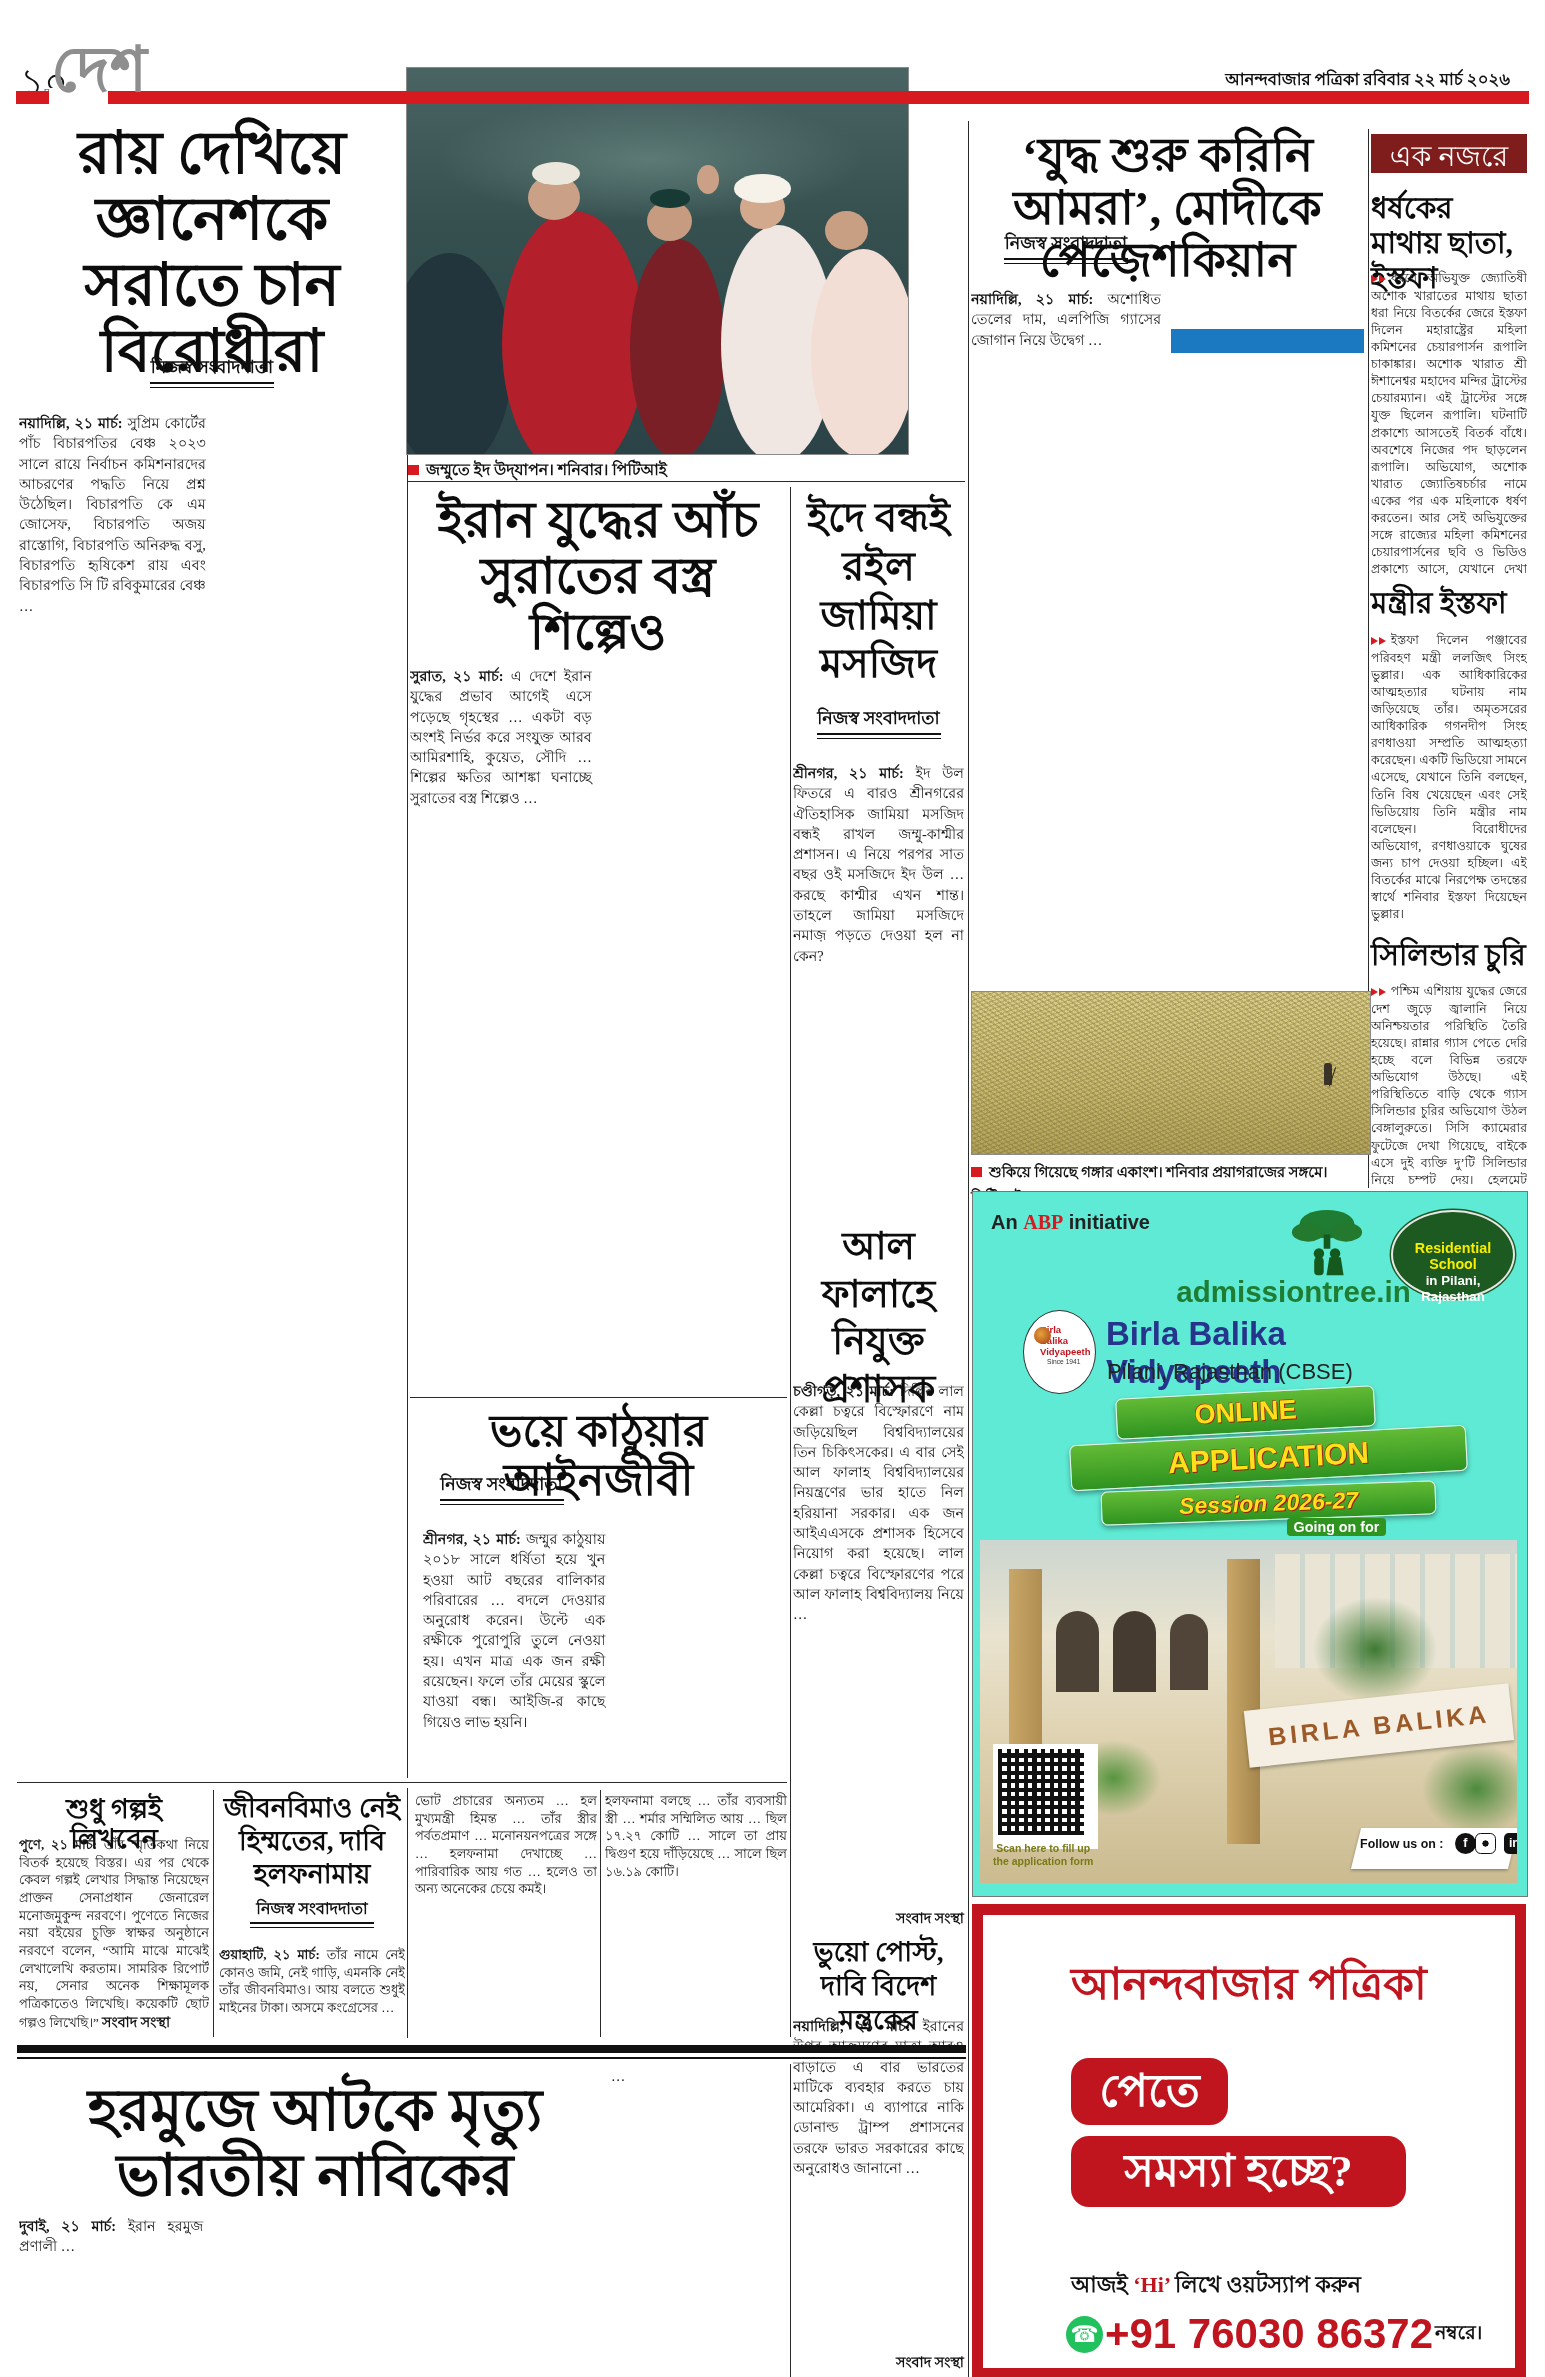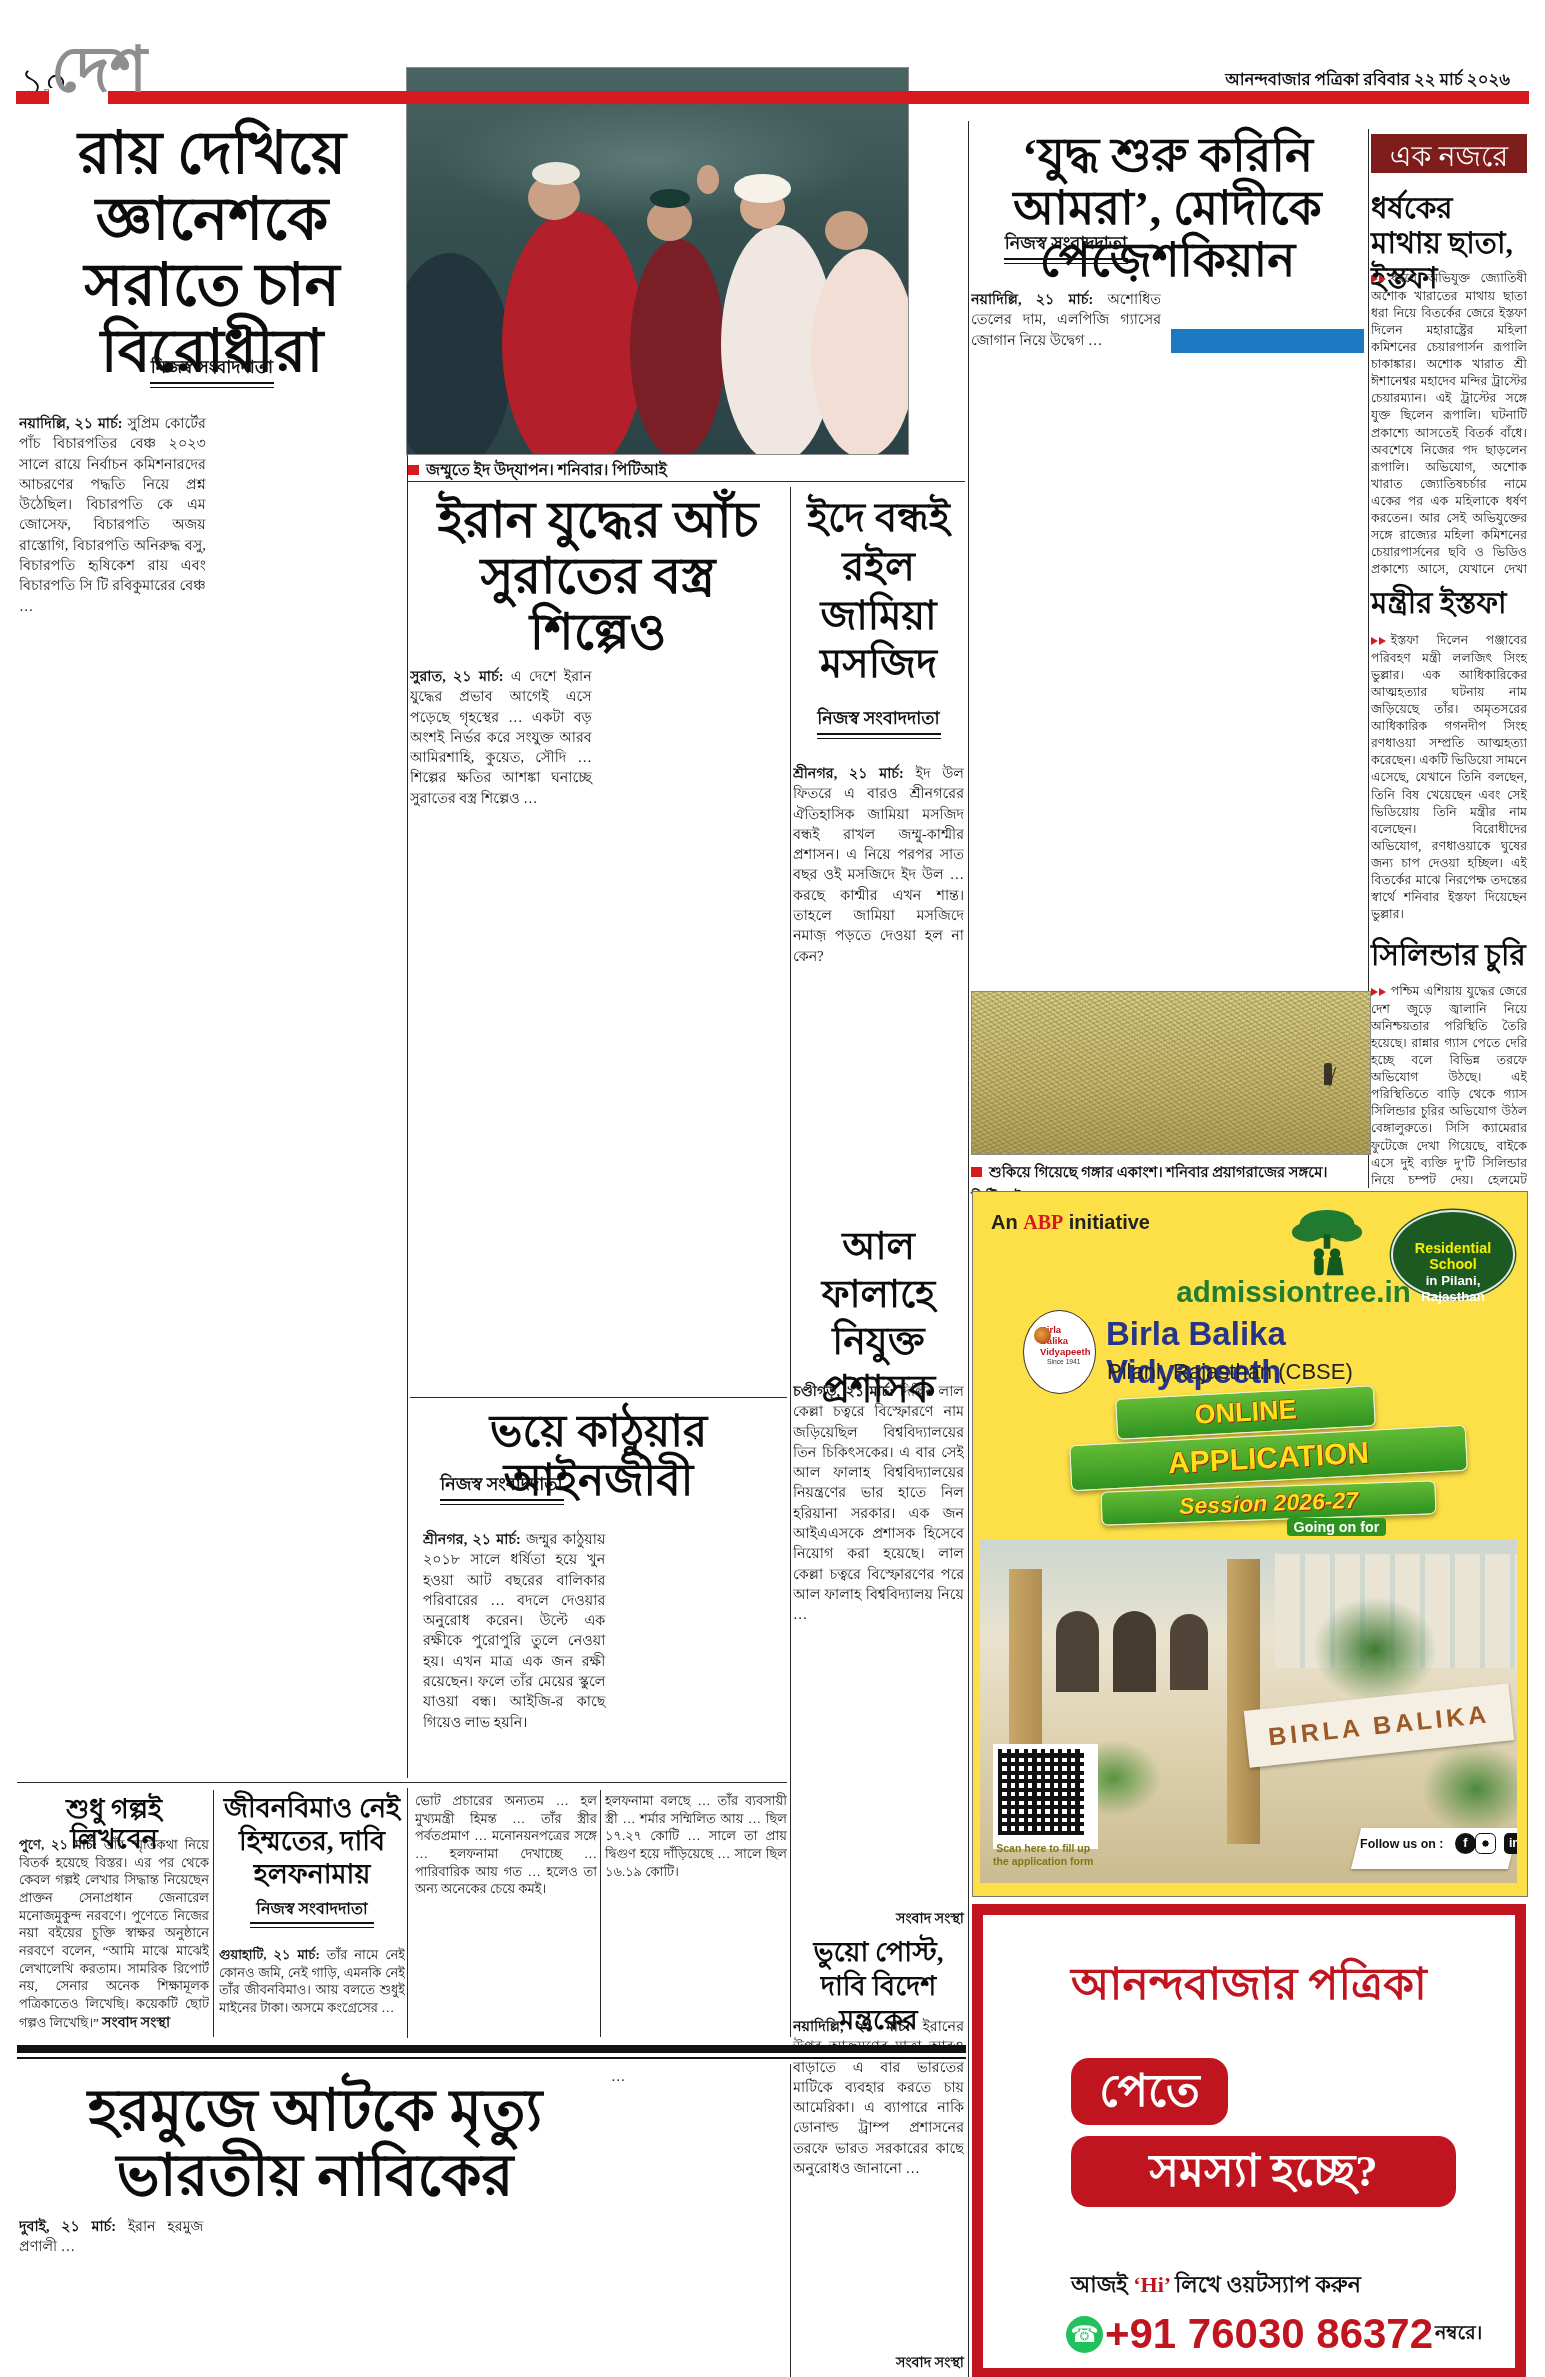--- a/index.html
+++ b/index.html
@@ -198,7 +198,7 @@
     <span>ইরান হরমুজ প্রণালী …</span>
   </div>
 
-  <div class="abs" style="left:972px;top:1191px;width:554px;height:704px;border:1.4px solid #777;background:#fde047;">
+  <div class="abs" style="left:972px;top:1191px;width:554px;height:704px;border:1.4px solid #777;background:#5eead4;">
     <div class="abs sans" style="left:18px;top:19px;font-size:20px;font-weight:bold;color:#222;">
       <span>An</span>
       <span style="color:#d71920;font-family:'Liberation Serif',serif;">ABP</span>

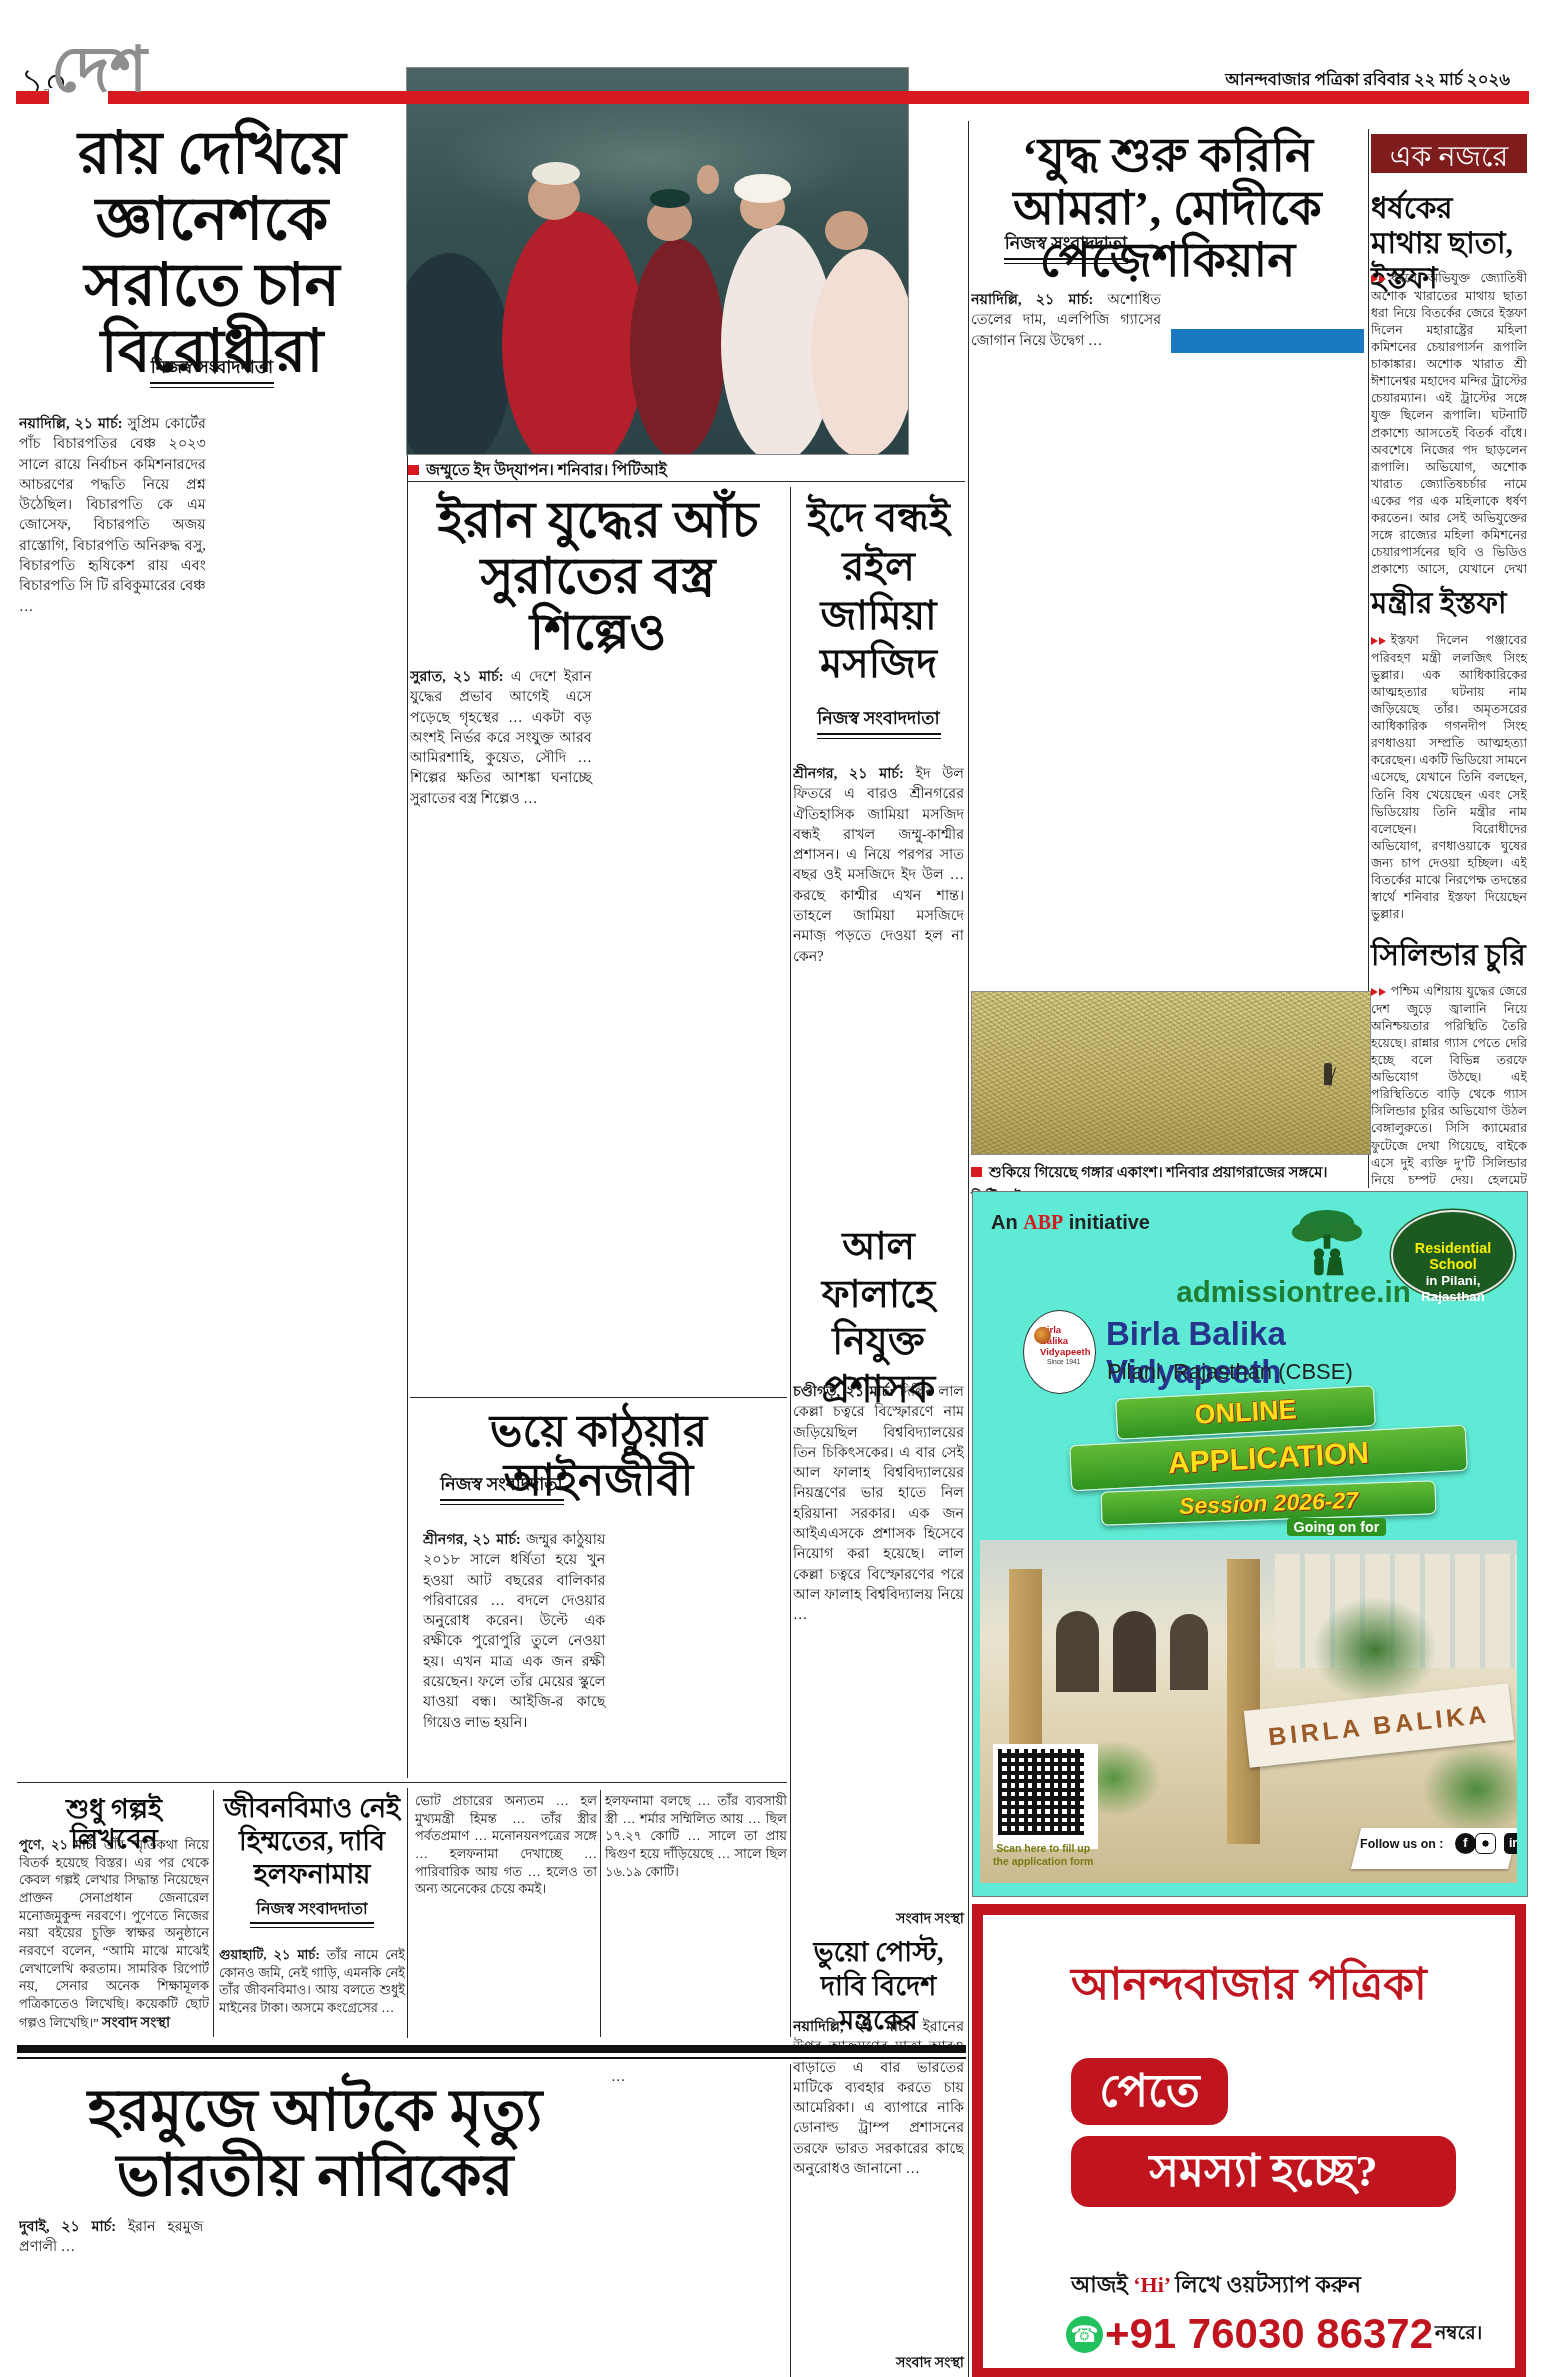--- a/index.html
+++ b/index.html
@@ -273,7 +273,7 @@
   <div class="abs" style="left:972px;top:1904px;width:554px;height:475px;border:11.4px solid #c0151f;background:#fff;box-sizing:border-box;">
     <div class="hl" style="margin-top:45px;font-size:44px;color:#c0151f;">আনন্দবাজার পত্রিকা</div>
     <div class="abs red-block" style="left:88px;top:143px;width:157px;height:67px;font-size:45px;line-height:67px;">পেতে</div>
-    <div class="abs red-block" style="left:88px;top:221px;width:385px;height:71px;font-size:45px;line-height:71px;">সমস্যা হচ্ছে?</div>
+    <div class="abs red-block" style="left:88px;top:221px;width:335px;height:71px;font-size:45px;line-height:71px;">সমস্যা হচ্ছে?</div>
     <div class="abs" style="left:88px;top:352px;font-size:22px;font-weight:bold;color:#111;">
       <span>আজই</span>
       <span style="color:#c0151f;font-family:'Liberation Serif',serif;">‘Hi’</span>

